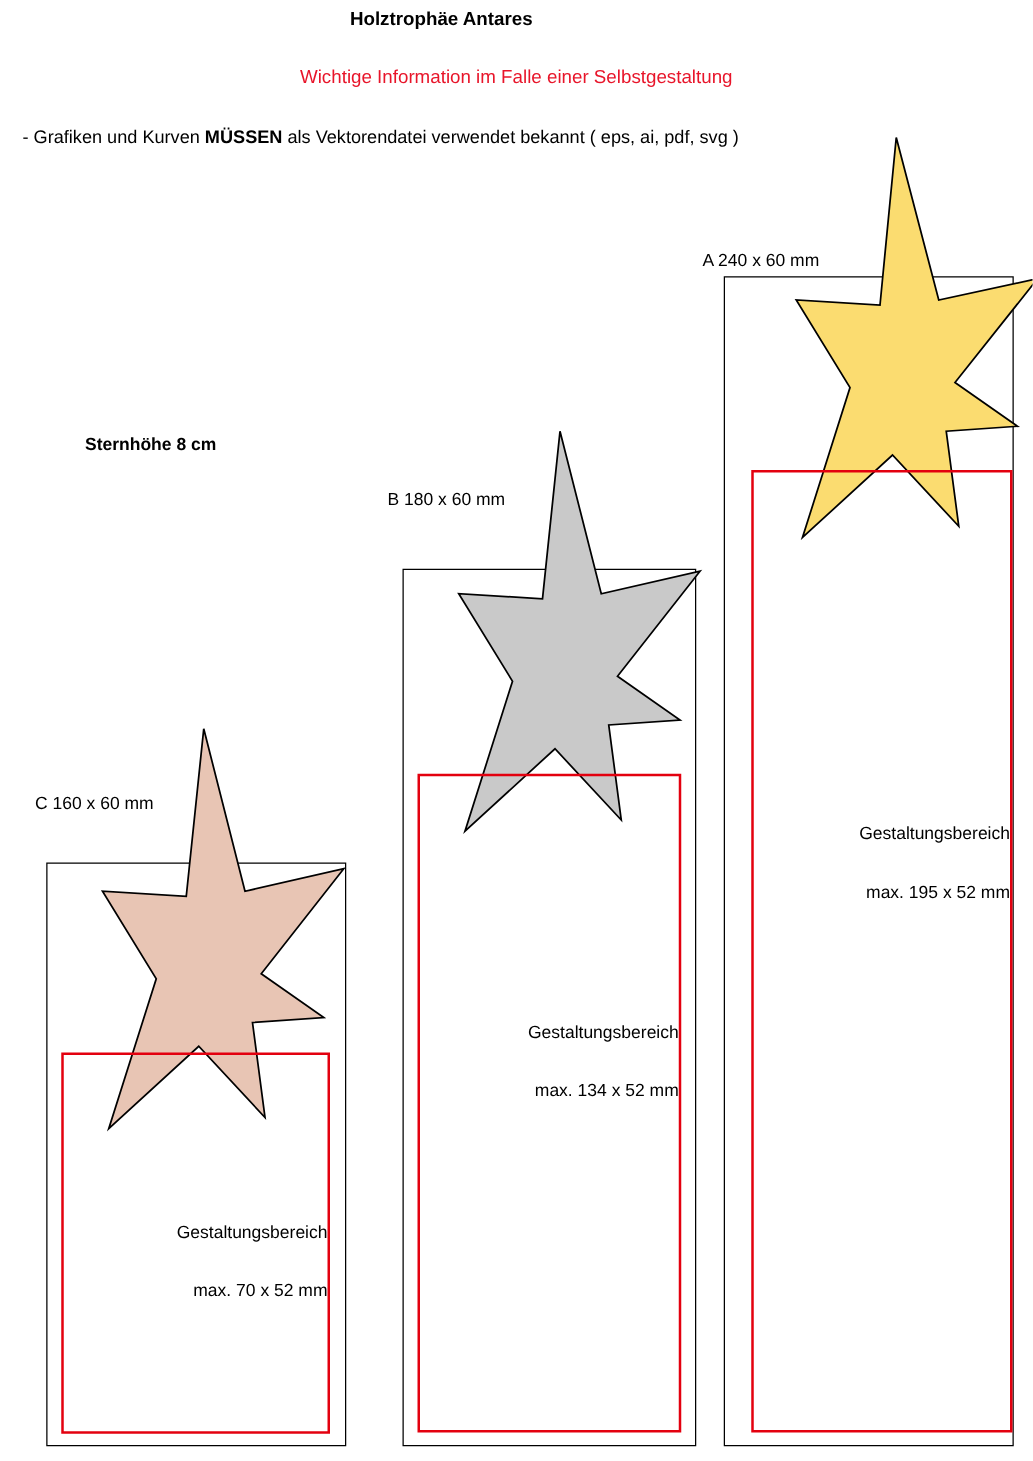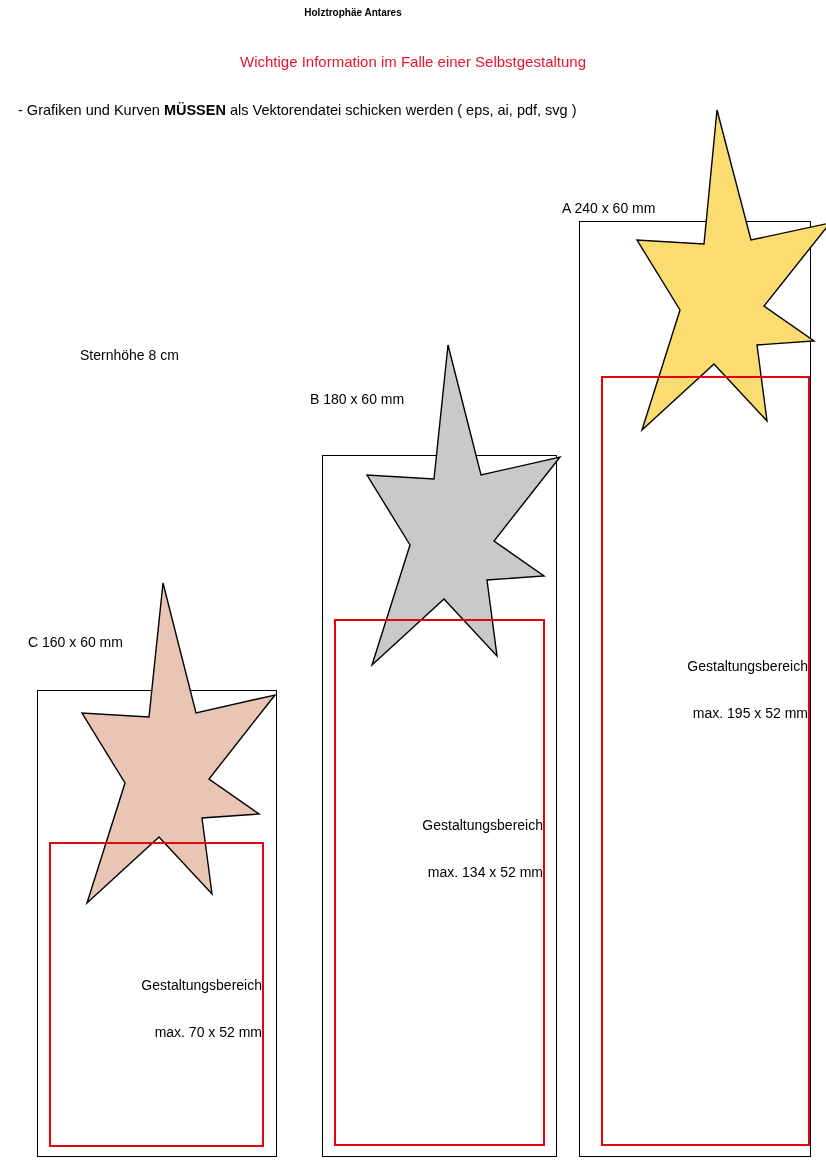--- a/index.html
+++ b/index.html
@@ -13,7 +13,7 @@
   }
   .title{
     position:absolute;top:7px;left:0;width:706px;
-    text-align:center;font-size:10px;font-weight:bold;
+    text-align:center;font-size:15px;font-weight:bold;
   }
   .subtitle{
     position:absolute;top:53px;left:0;width:826px;

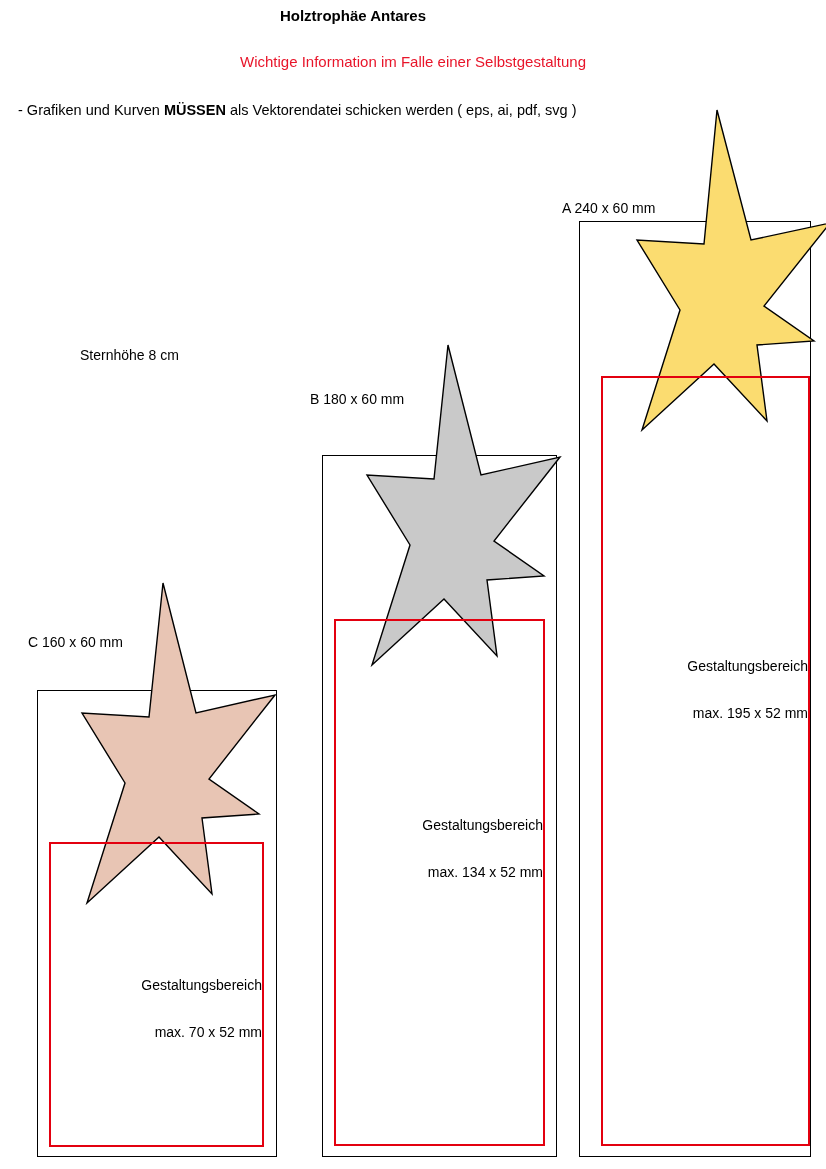--- a/index.html
+++ b/index.html
@@ -59,7 +59,7 @@
 
 <div class="bullets">
   <div>
-    <span>- Grafiken und Kurven </span><b>MÜSSEN</b><span> als Vektorendatei schicken werden ( eps, ai, pdf, svg )</span>
+    <span>- Grafiken und Kurven </span><b>MÜSSEN</b><span> als Vektorendatei verwendet bekannt ( eps, ai, pdf, svg )</span>
   </div>
 </div>
 

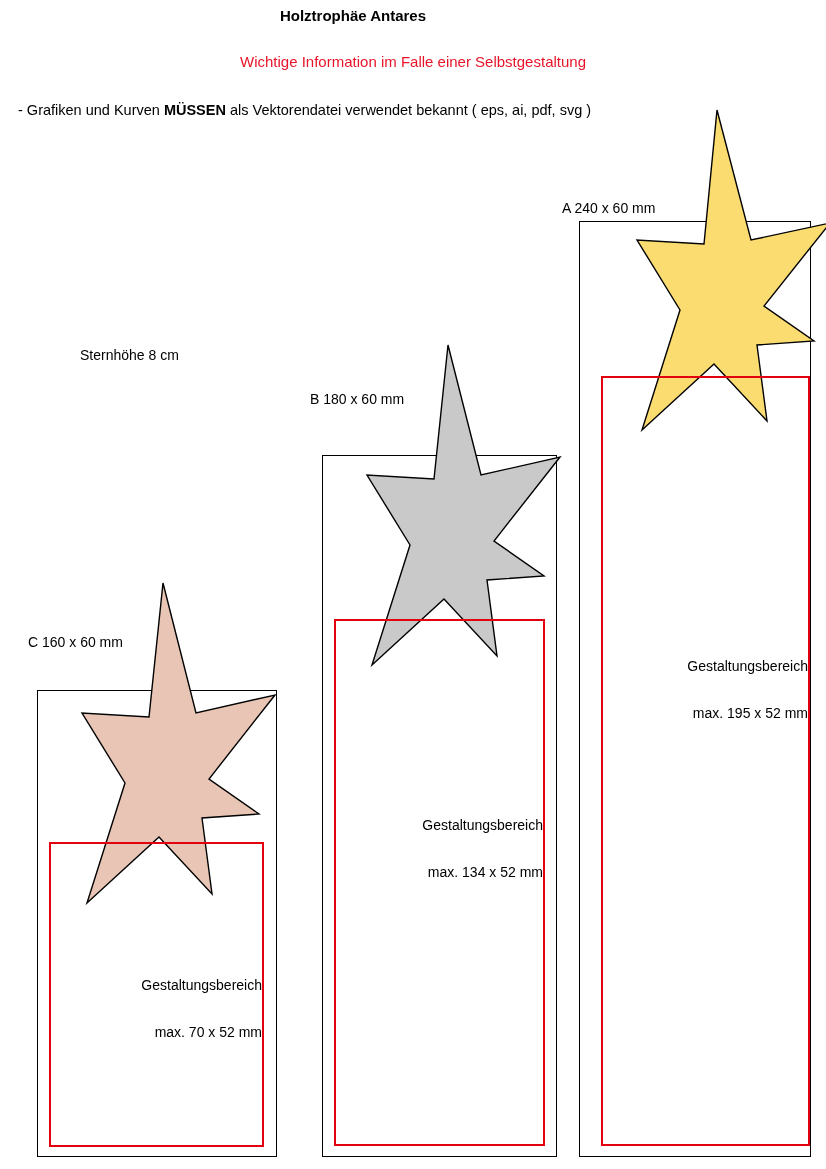--- a/index.html
+++ b/index.html
@@ -26,8 +26,9 @@
   .bullets div{white-space:nowrap;}
   .bullets b{font-weight:bold;}
   .starheight{
-    position:absolute;top:347px;left:80px;
+    position:absolute;top:347px;left:68px;
     font-size:14px;
+    font-weight:bold;
   }
   .lbl{position:absolute;font-size:14px;white-space:nowrap;}
   .plaque{

